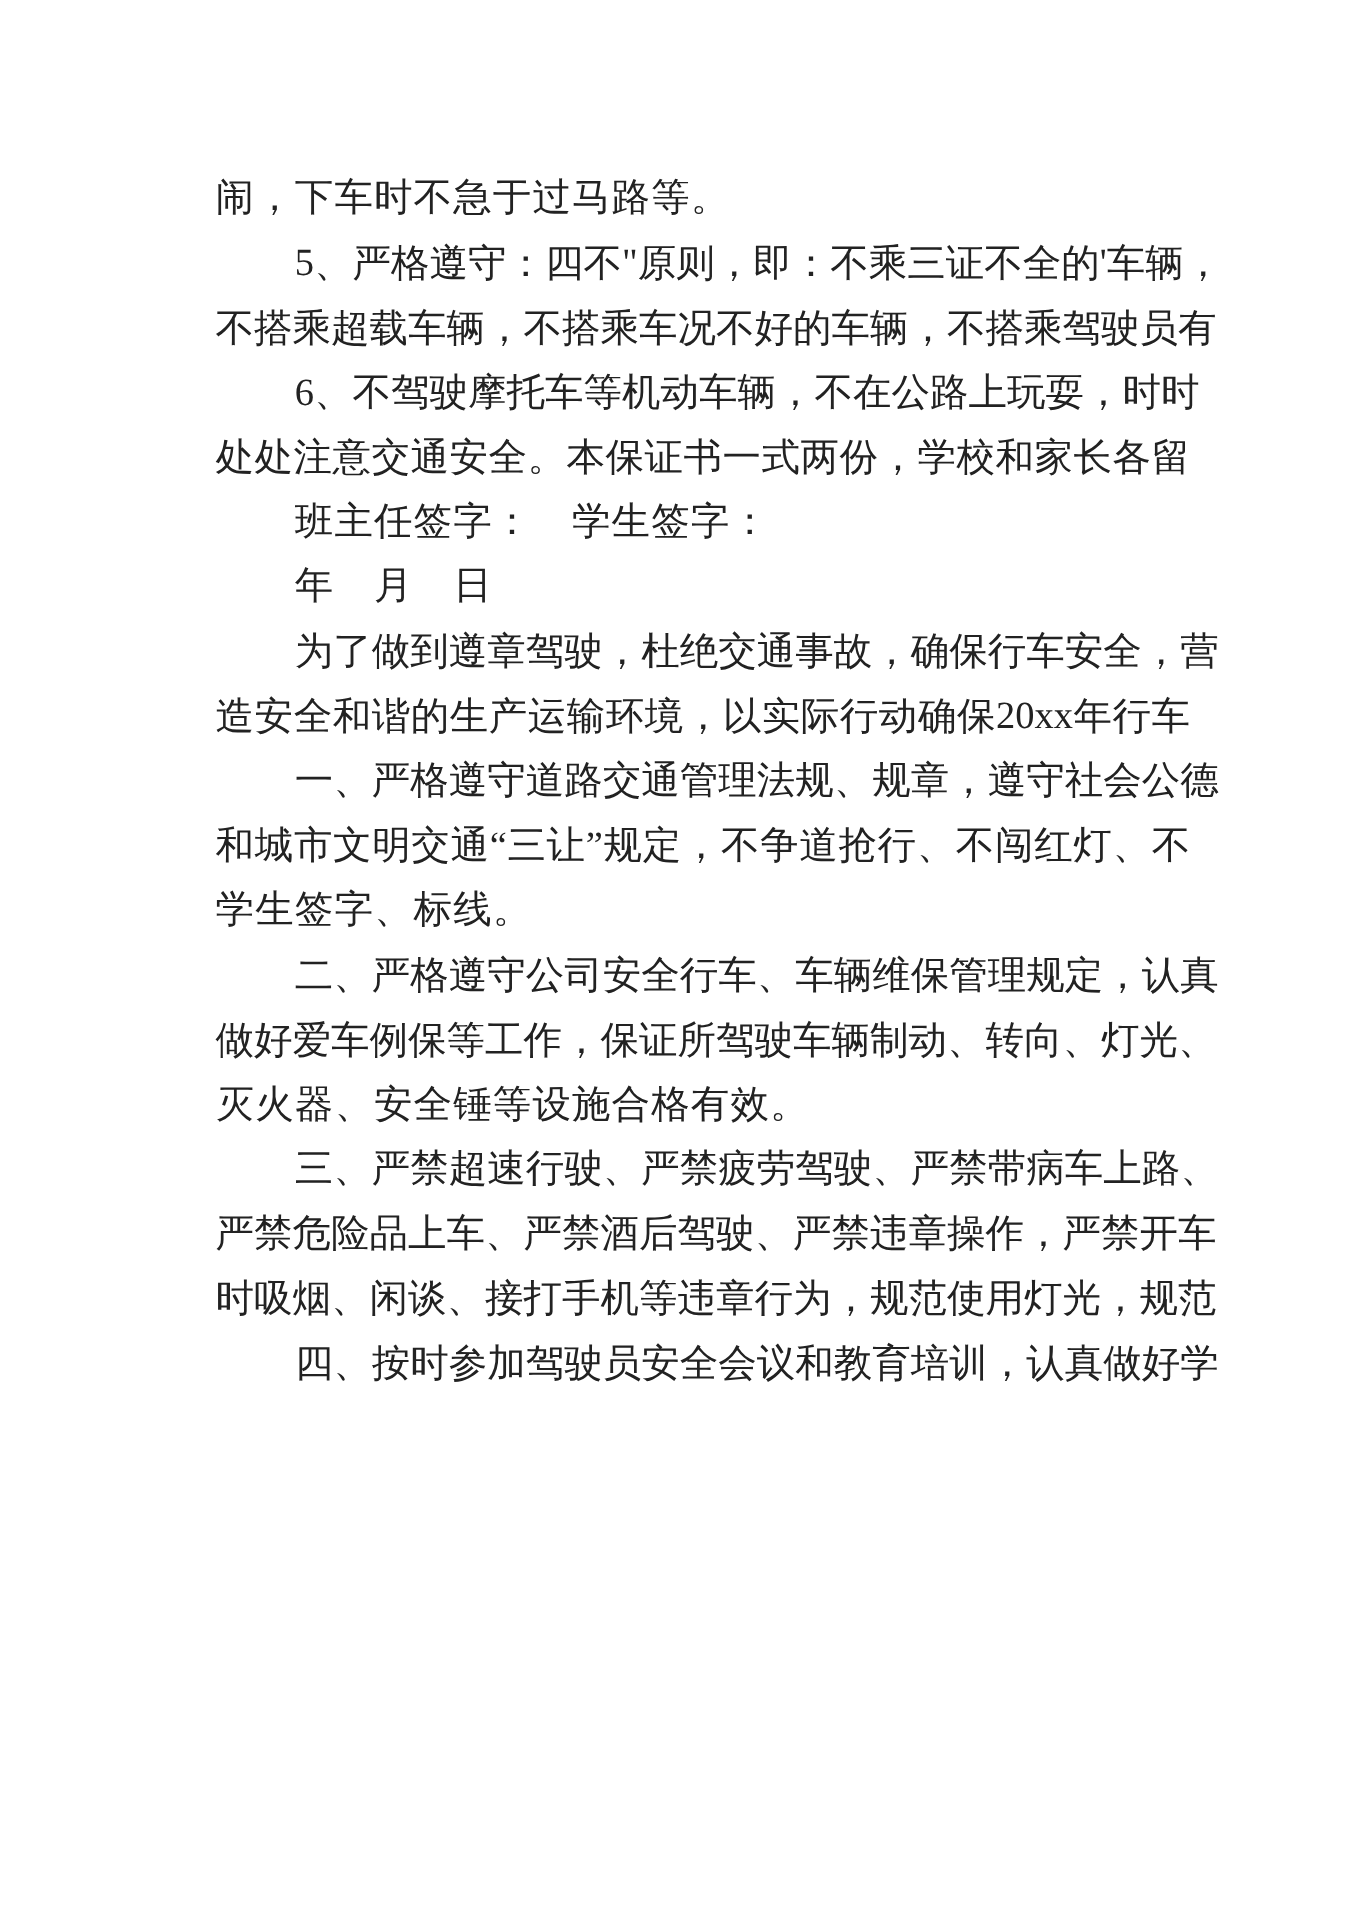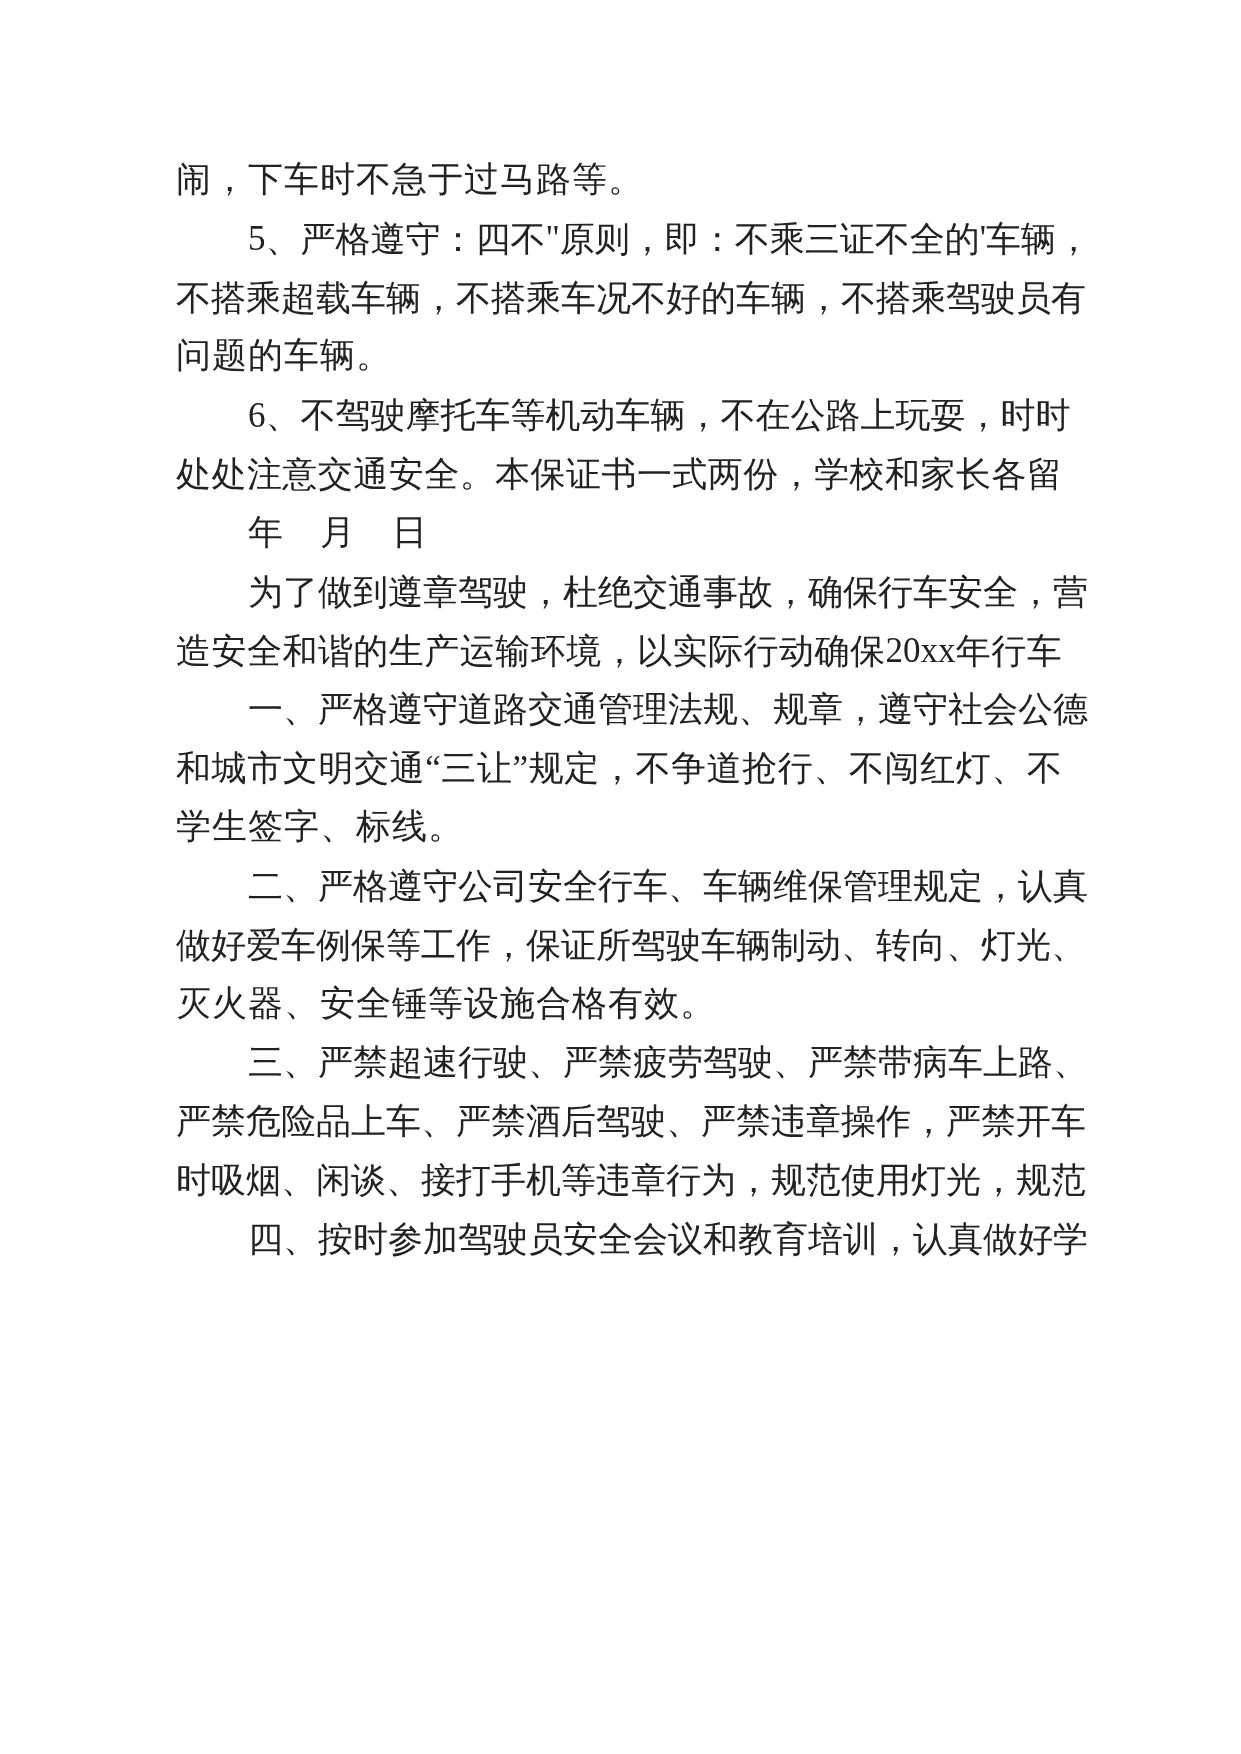--- a/index.html
+++ b/index.html
@@ -18,7 +18,7 @@
   }
   .content {
     position: absolute;
-    left: 176px;
+    left: 196px;
     top: 151px;
     width: 886px;
   }

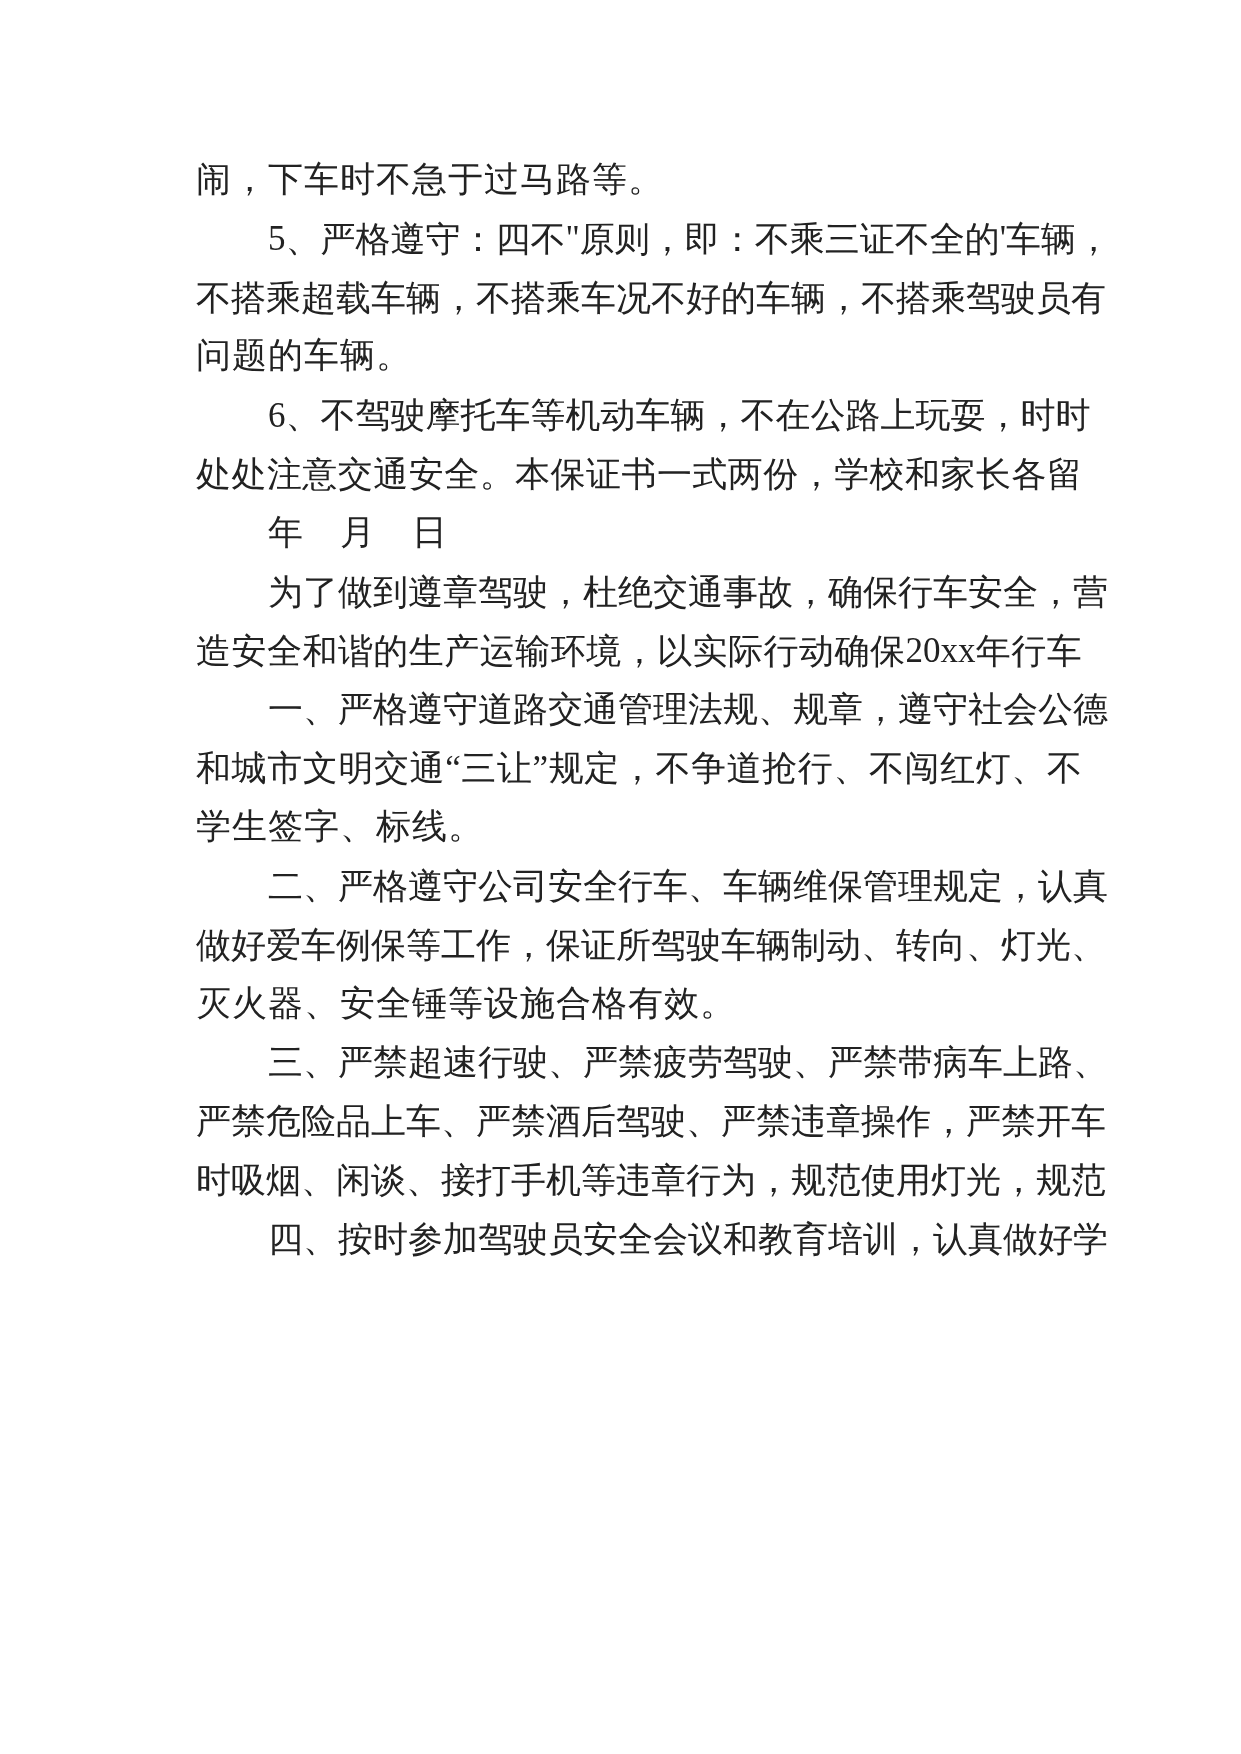--- a/index.html
+++ b/index.html
@@ -108,7 +108,6 @@
         <span>员</span>
         <span>有</span>
       </div>
-      <div class="line plain">问题的车辆。</div>
       <div class="line fill indent">
         <span>6</span>
         <span>、</span>

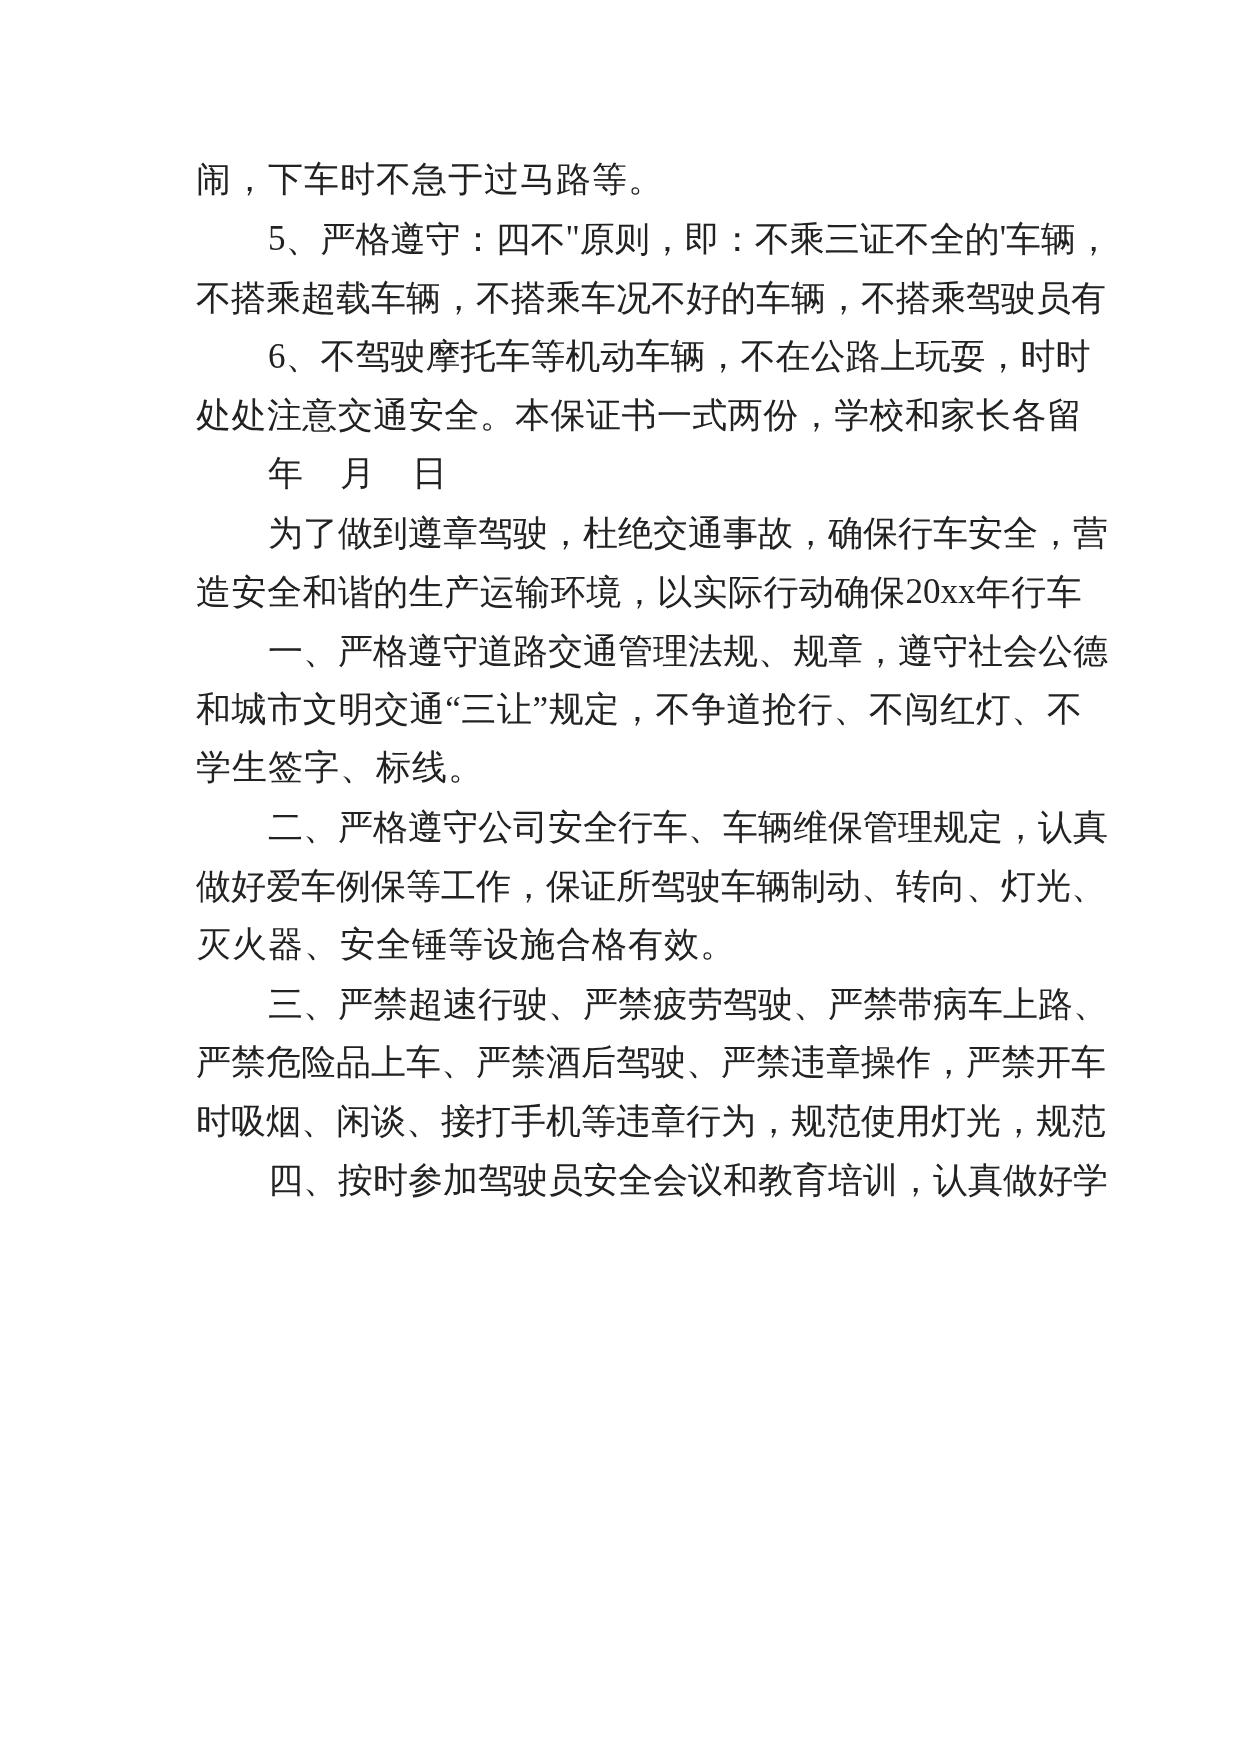--- a/index.html
+++ b/index.html
@@ -161,6 +161,7 @@
         <span>各</span>
         <span>留</span>
       </div>
+      <div class="line plain indent">班主任签字：　学生签字：</div>
       <div class="line plain indent">年　月　日</div>
       <div class="line fill indent">
         <span>为</span>

